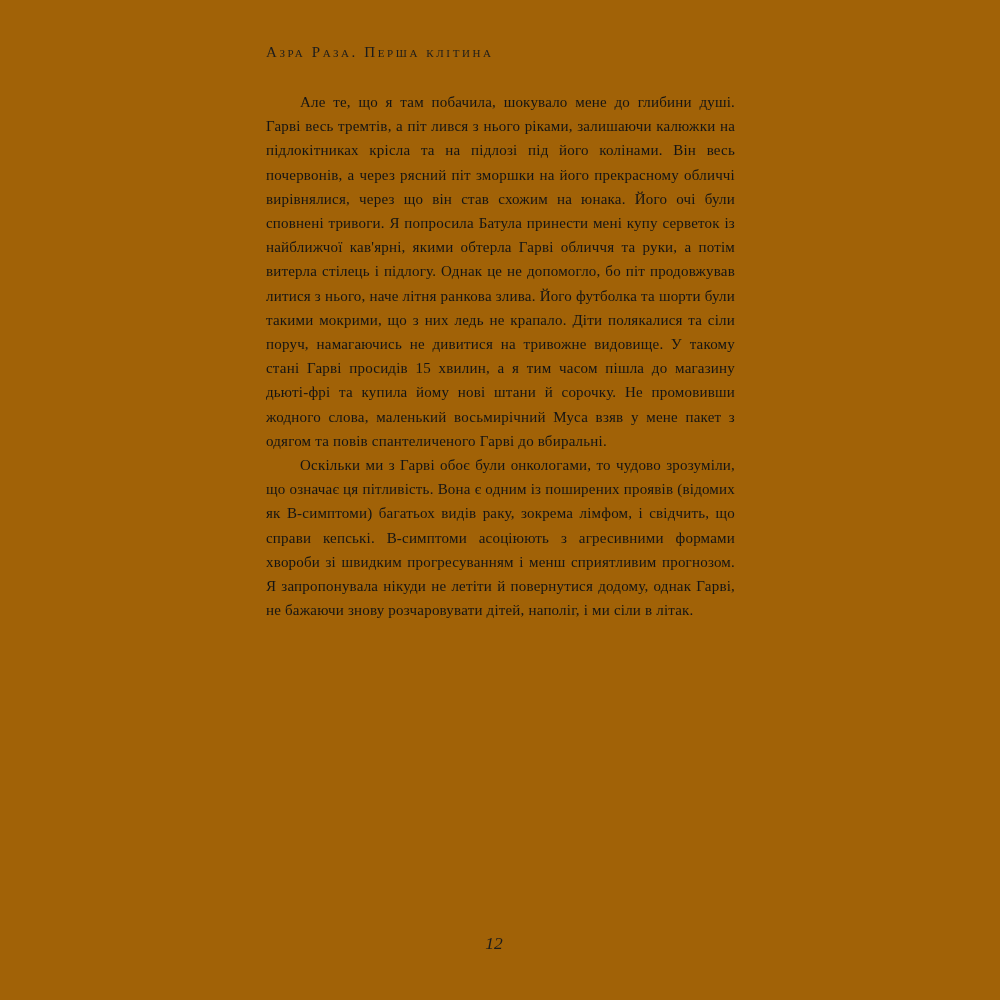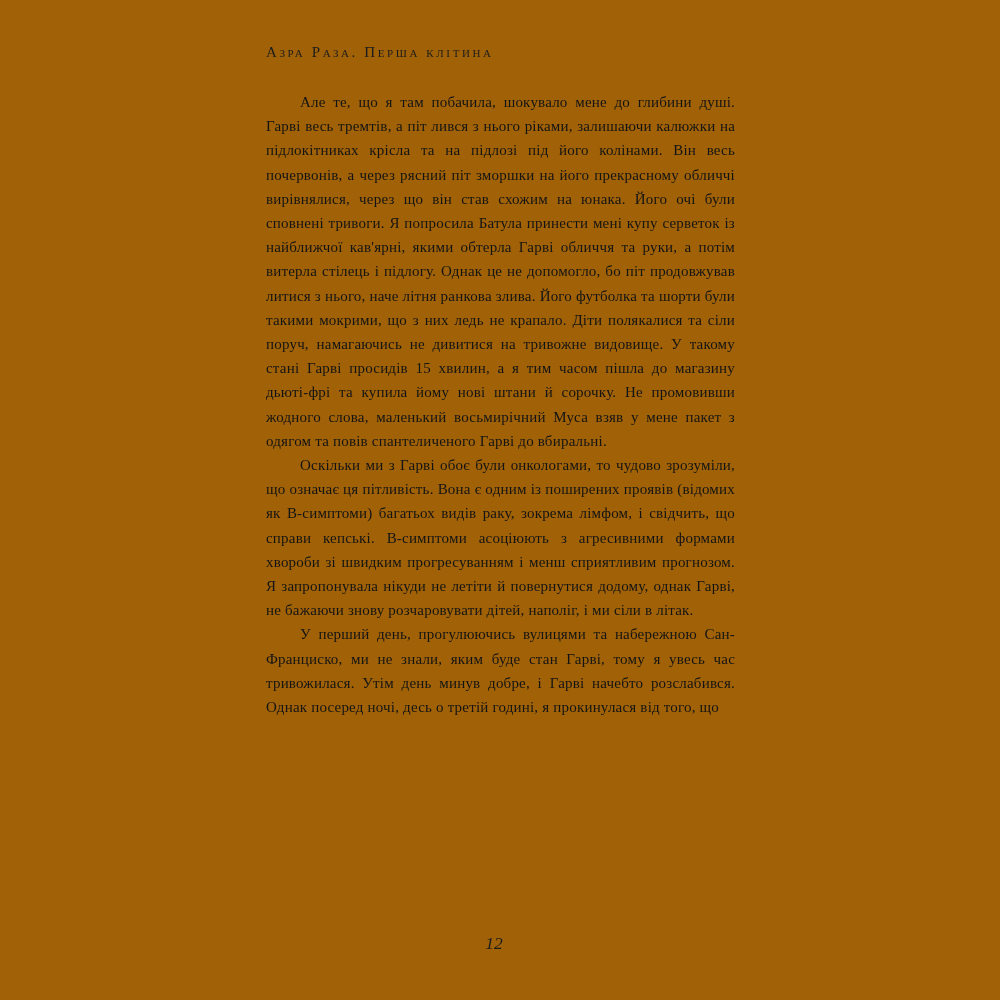--- a/index.html
+++ b/index.html
@@ -61,7 +61,6 @@
   <div class="text-block">
     <p>Але те, що я там побачила, шокувало мене до глибини душі. Гарві весь тремтів, а піт лився з нього ріками, залишаючи калюжки на підлокітниках крісла та на підлозі під його колінами. Він весь почервонів, а через рясний піт зморшки на його прекрасному обличчі вирівнялися, через що він став схожим на юнака. Його очі були сповнені тривоги. Я попросила Батула принести мені купу серветок із найближчої кав'ярні, якими обтерла Гарві обличчя та руки, а потім витерла стілець і підлогу. Однак це не допомогло, бо піт продовжував литися з нього, наче літня ранкова злива. Його футболка та шорти були такими мокрими, що з них ледь не крапало. Діти полякалися та сіли поруч, намагаючись не дивитися на тривожне видовище. У такому стані Гарві просидів 15 хвилин, а я тим часом пішла до магазину дьюті-фрі та купила йому нові штани й сорочку. Не промовивши жодного слова, маленький восьмирічний Муса взяв у мене пакет з одягом та повів спантеличеного Гарві до вбиральні.</p>
     <p>Оскільки ми з Гарві обоє були онкологами, то чудово зрозуміли, що означає ця пітливість. Вона є одним із поширених проявів (відомих як В-симптоми) багатьох видів раку, зокрема лімфом, і свідчить, що справи кепські. В-симптоми асоціюють з агресивними формами хвороби зі швидким прогресуванням і менш сприятливим прогнозом. Я запропонувала нікуди не летіти й повернутися додому, однак Гарві, не бажаючи знову розчаровувати дітей, наполіг, і ми сіли в літак.</p>
-    <p>У перший день, прогулюючись вулицями та набережною Сан-Франциско, ми не знали, яким буде стан Гарві, тому я увесь час тривожилася. Утім день минув добре, і Гарві начебто розслабився. Однак посеред ночі, десь о третій годині, я прокинулася від того, що</p>
   </div>
 
   <div class="page-number">12</div>

